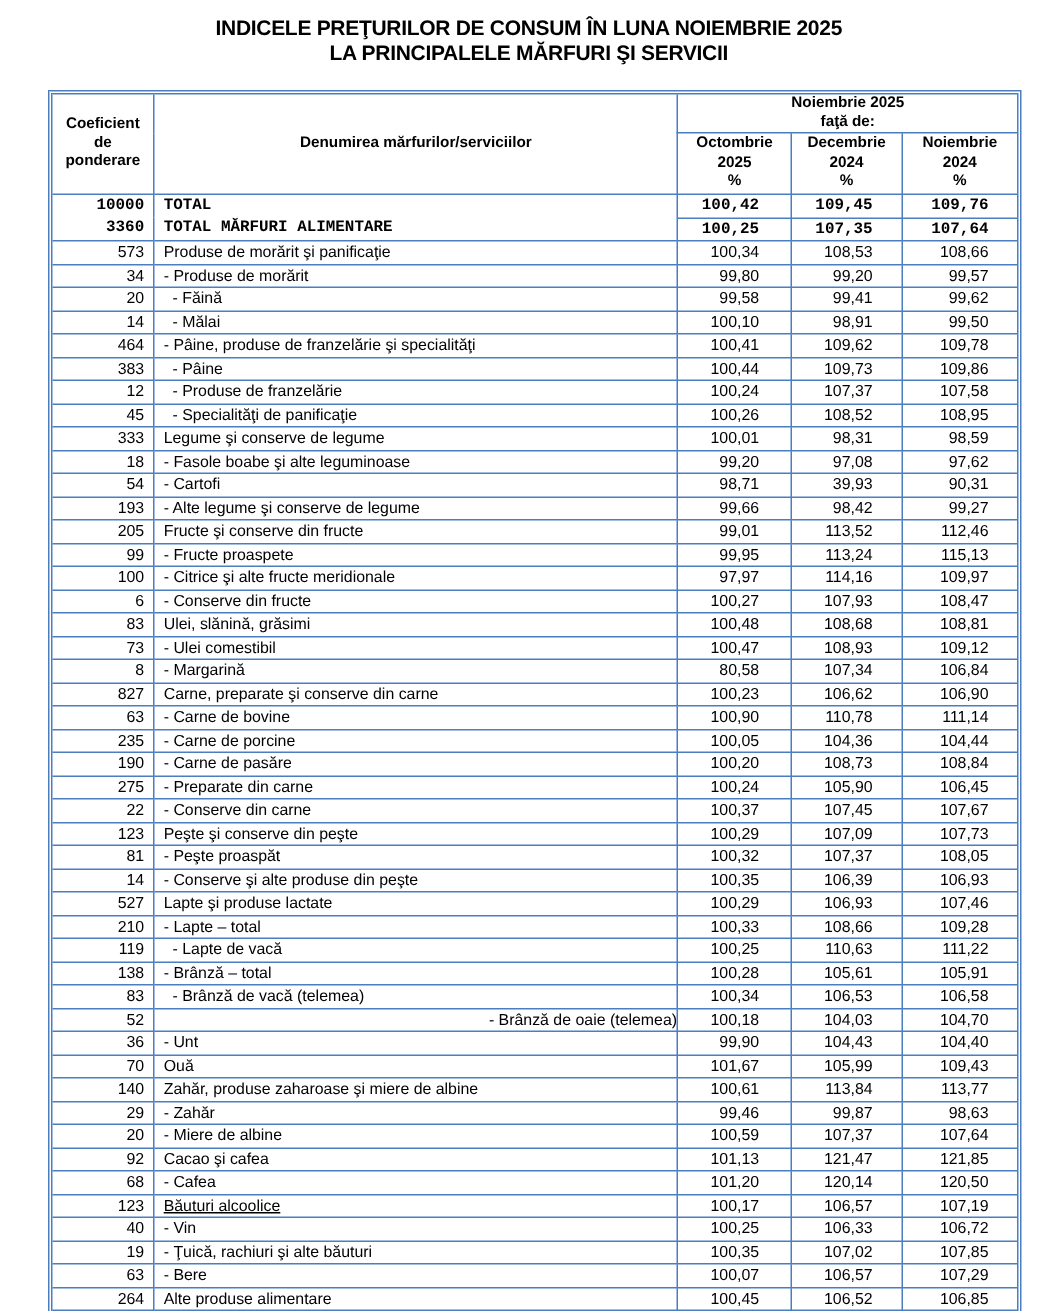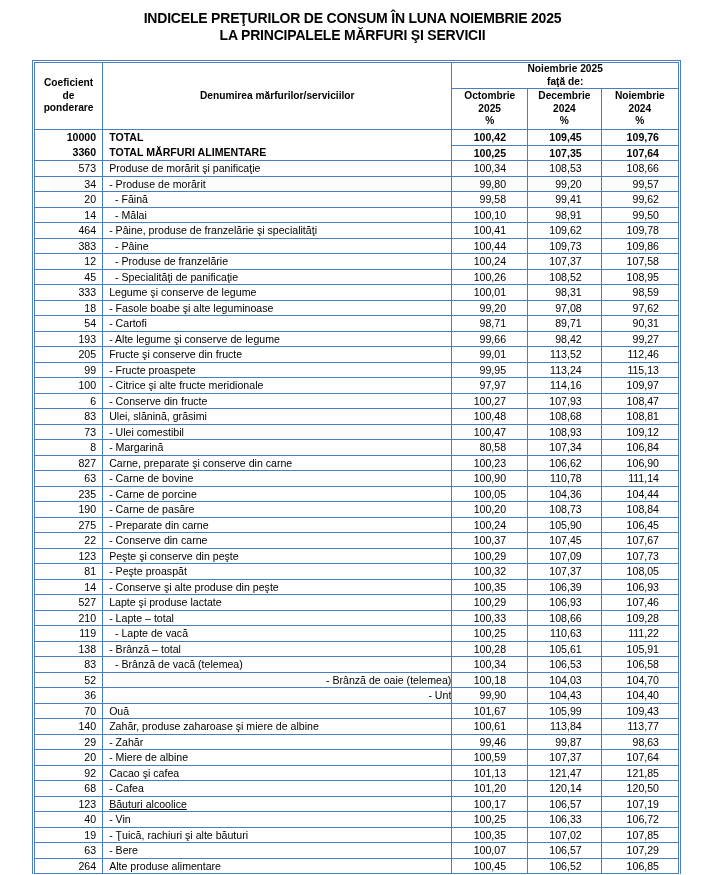--- a/index.html
+++ b/index.html
@@ -29,7 +29,7 @@
   td.v1 { padding-right: 21px; }
   td.v2 { padding-right: 19px; }
   td.v3 { padding-right: 19px; }
-  tr.bold td { font-weight: bold; }
+  tr.bold td { font-weight: bold; font-family: Liberation Mono, monospace; }
   tr.nolineleft td.w, tr.nolineleft td.n { border-bottom: none; }
   tr:first-child td { border-top: none; }
   th:first-child, td:first-child { border-left: none; }

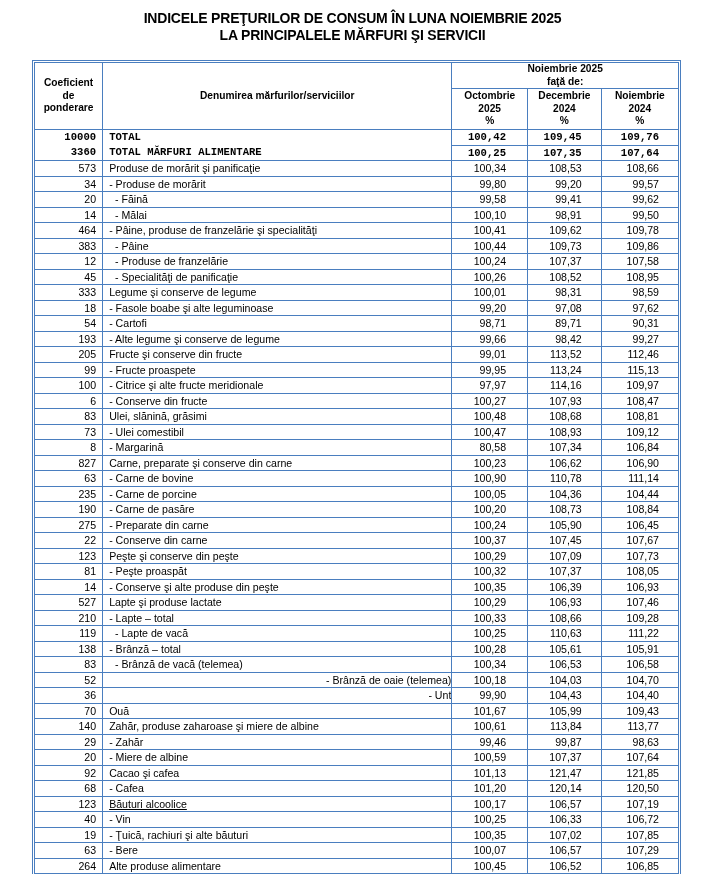--- a/index.html
+++ b/index.html
@@ -171,7 +171,7 @@
           <td class="w">54</td>
           <td class="n" style="white-space: pre;">- Cartofi</td>
           <td class="v v1">98,71</td>
-          <td class="v v2">89,71</td>
+          <td class="v v2">39,93</td>
           <td class="v v3">90,31</td>
         </tr>
         <tr>

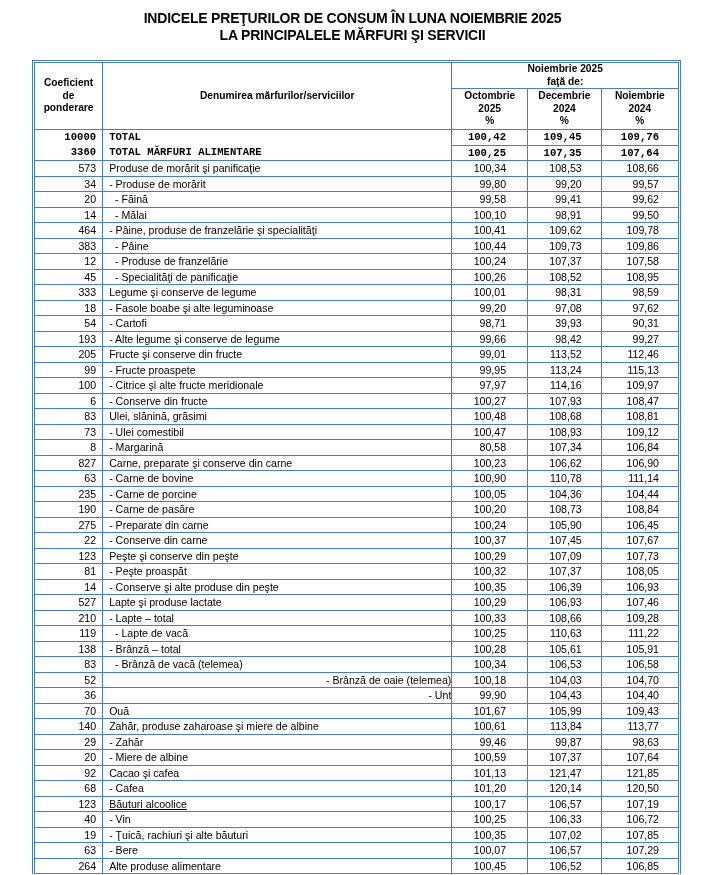--- a/index.html
+++ b/index.html
@@ -337,7 +337,7 @@
         </tr>
         <tr>
           <td class="w">36</td>
-          <td class="n" style="white-space: pre; text-align: right;">- Unt</td>
+          <td class="n" style="white-space: pre;">- Unt</td>
           <td class="v v1">99,90</td>
           <td class="v v2">104,43</td>
           <td class="v v3">104,40</td>

